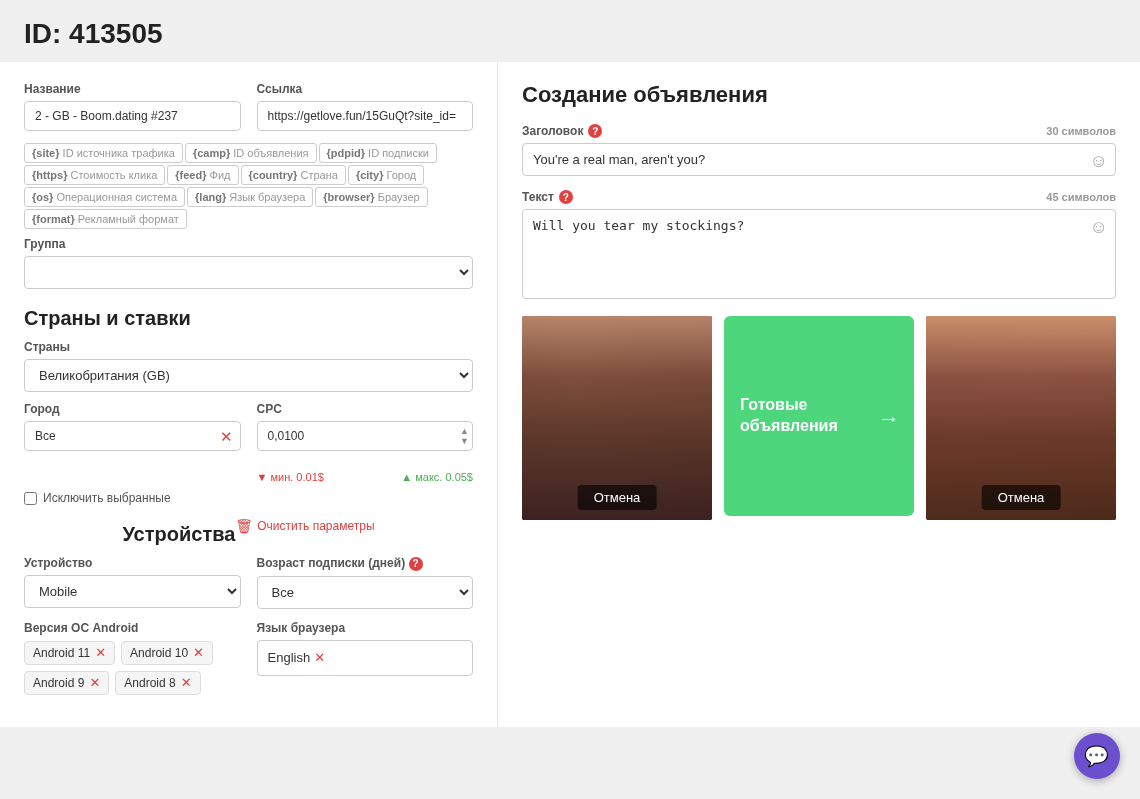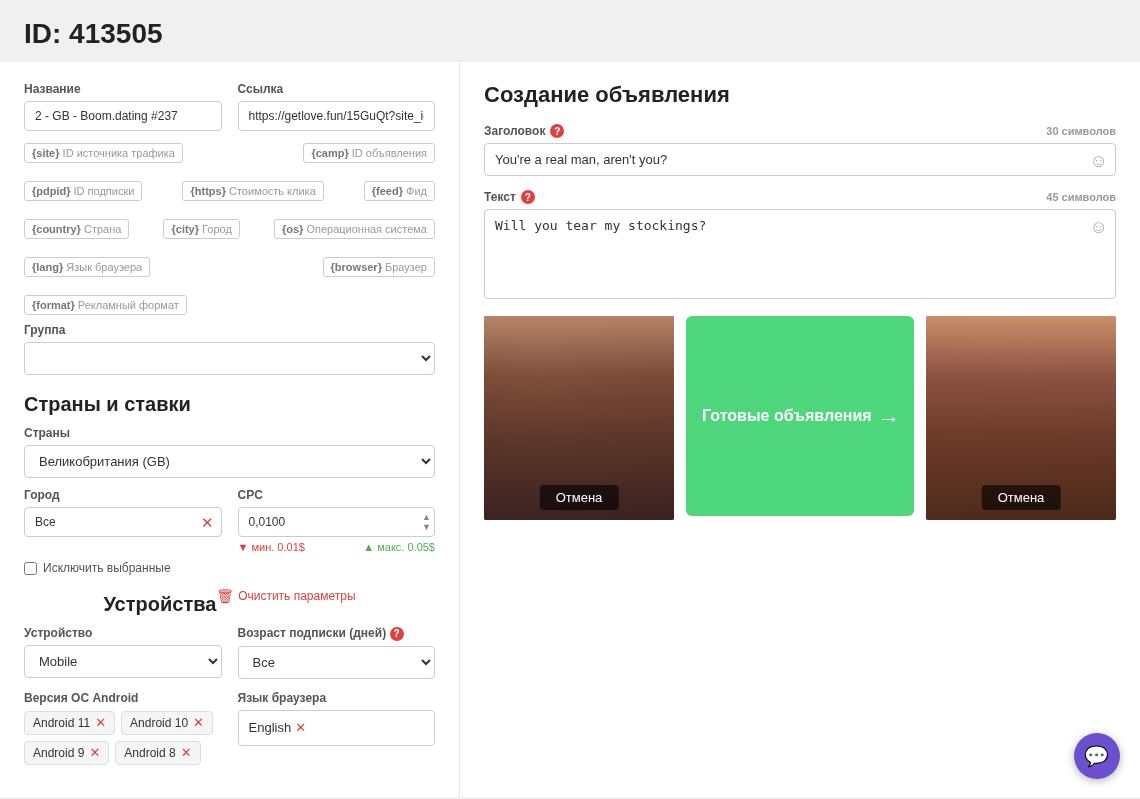--- a/index.html
+++ b/index.html
@@ -62,9 +62,8 @@
     .macro-tags {
       display: flex;
       flex-wrap: wrap;
-      gap: 18px;
+      gap: 2px;
       margin-bottom: 8px;
-      justify-content: space-between;
     }
 
     .macro-tag {

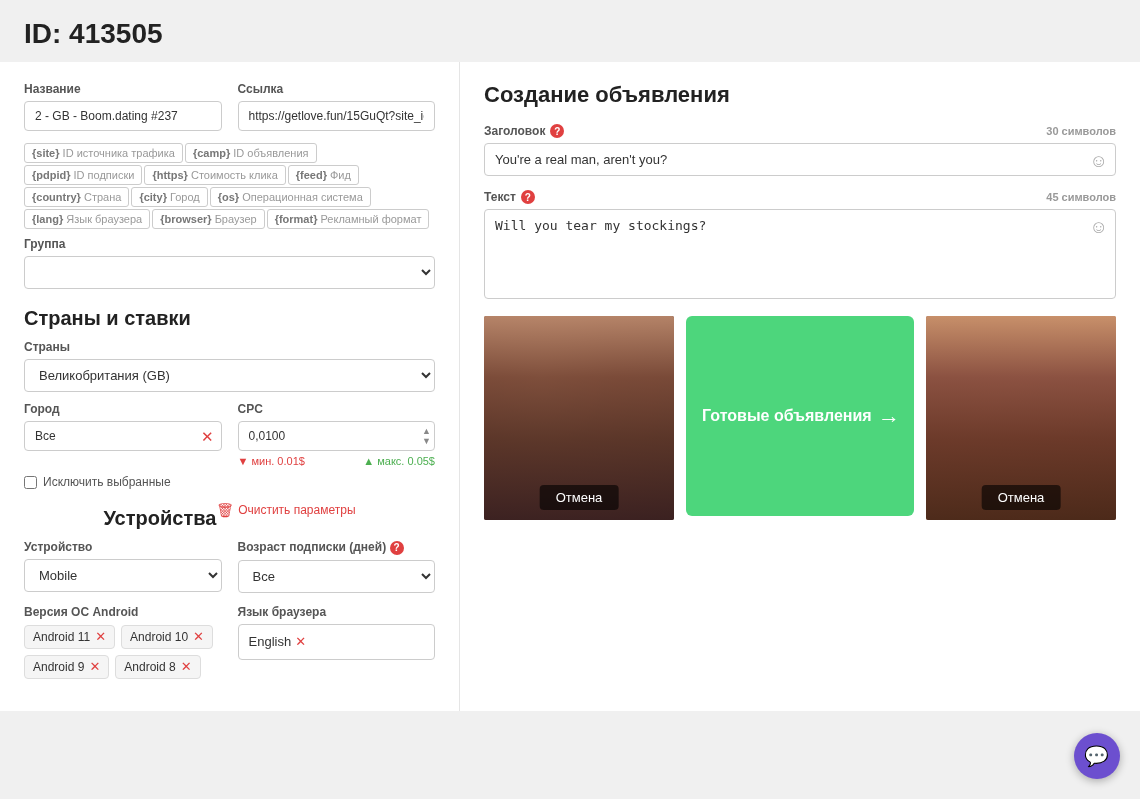--- a/index.html
+++ b/index.html
@@ -368,7 +368,7 @@
       position: relative;
       border-radius: 6px;
       overflow: hidden;
-      width: 228px;
+      width: 190px;
       height: 200px;
       background: #4dd67c;
       display: flex;

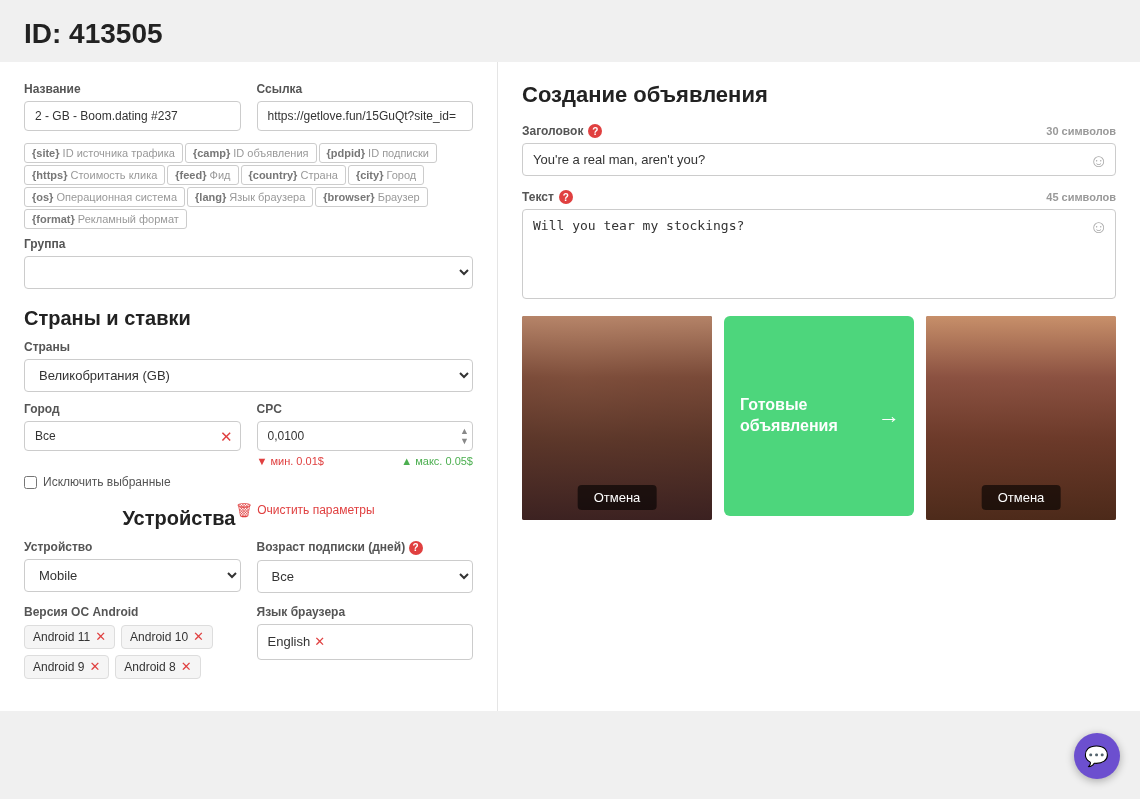--- a/index.html
+++ b/index.html
@@ -166,7 +166,7 @@
       display: flex;
       justify-content: space-between;
       font-size: 11px;
-      margin-top: 4px;
+      margin-top: 20px;
     }
     .cpc-min { color: #e04040; }
     .cpc-min::before { content: "▼ "; }

